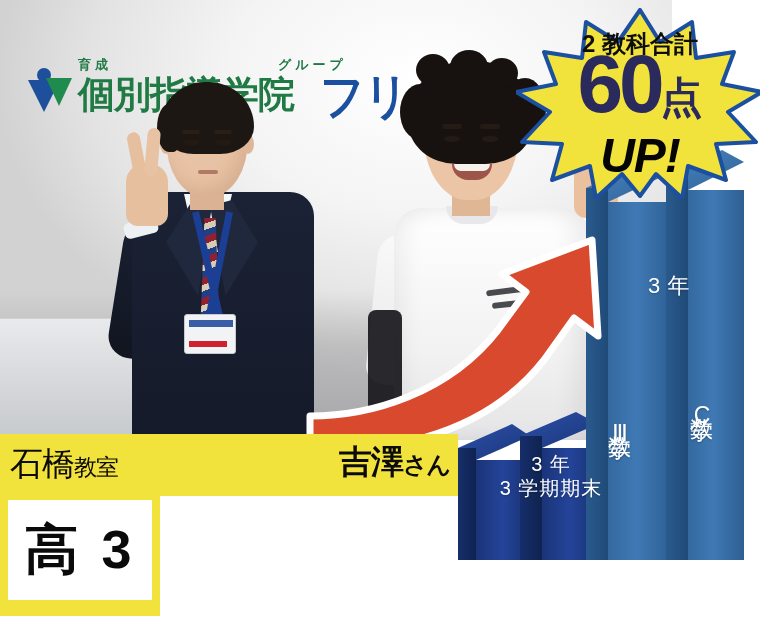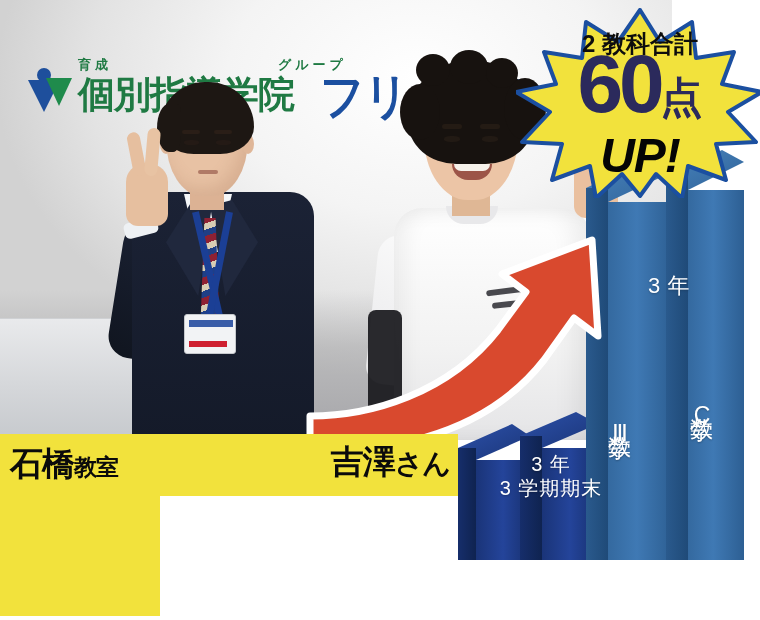--- a/index.html
+++ b/index.html
@@ -261,7 +261,7 @@
   }
   .classroom {
     position: absolute; left: 10px; top: 442px;
-    font-weight: bold; color: #0b0b0b; white-space: nowrap;
+    font-weight: normal; color: #0b0b0b; white-space: nowrap;
   }
   .classroom .big { font-size: 33px; letter-spacing: -1px; }
   .classroom .small { font-size: 23px; letter-spacing: -1px; }

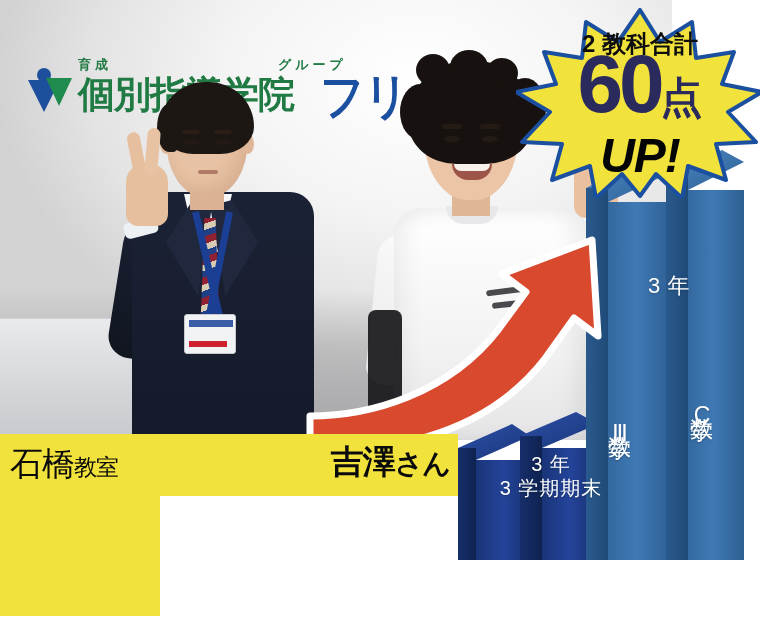--- a/index.html
+++ b/index.html
@@ -270,7 +270,7 @@
     font-weight: bold; color: #0b0b0b; white-space: nowrap;
   }
   .student-name .big { font-size: 33px; letter-spacing: -1px; }
-  .student-name .small { font-size: 28px; letter-spacing: -1px; text-align: center; }
+  .student-name .small { font-size: 24px; letter-spacing: -1px; text-align: center; }
 
   .grade-box {
     position: absolute; left: 8px; top: 500px; width: 144px; height: 100px;

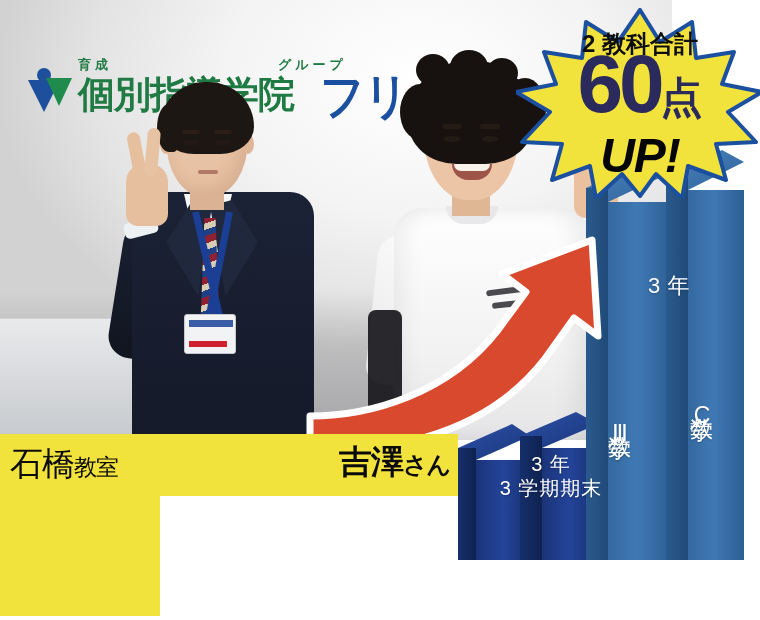--- a/index.html
+++ b/index.html
@@ -476,6 +476,9 @@
     <span class="big">吉澤</span><span class="small">さん</span>
   </div>
 
+  <div class="grade-box">
+    <span>高 3</span>
+  </div>
 
 
 </div>

